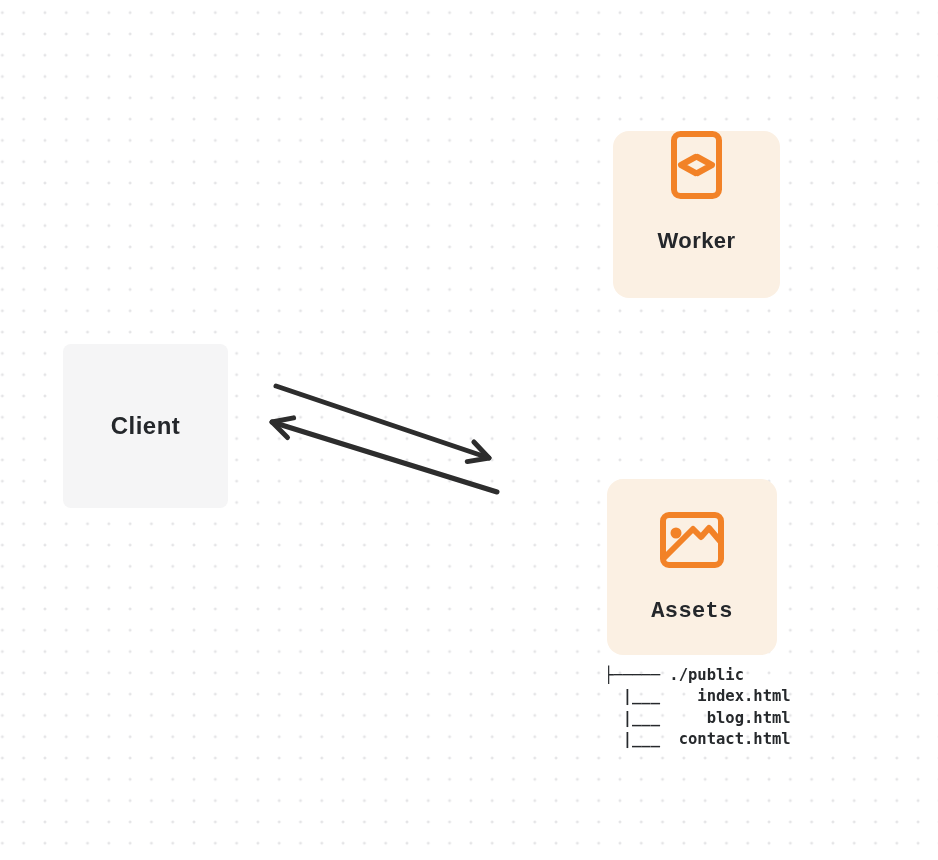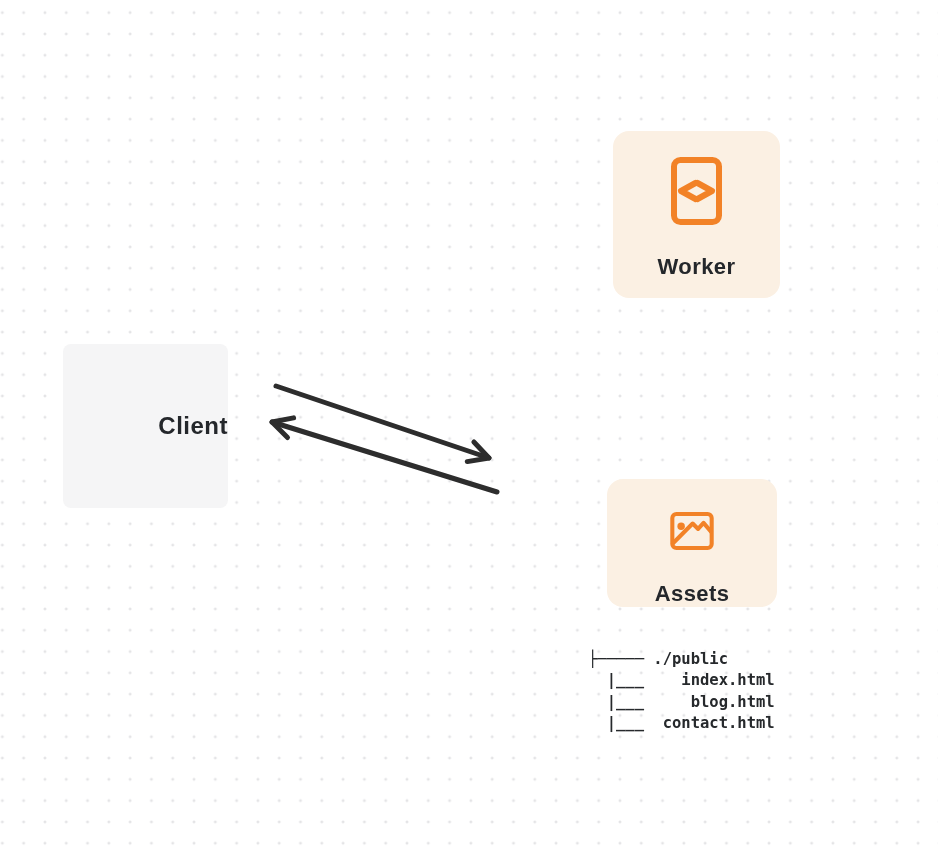--- a/index.html
+++ b/index.html
@@ -97,7 +97,6 @@
   .worker-card{
     left:613px; top:131px;
     width:167px; height:167px;
-    padding-top:26px;
     gap:29px;
   }
   .assets-card{

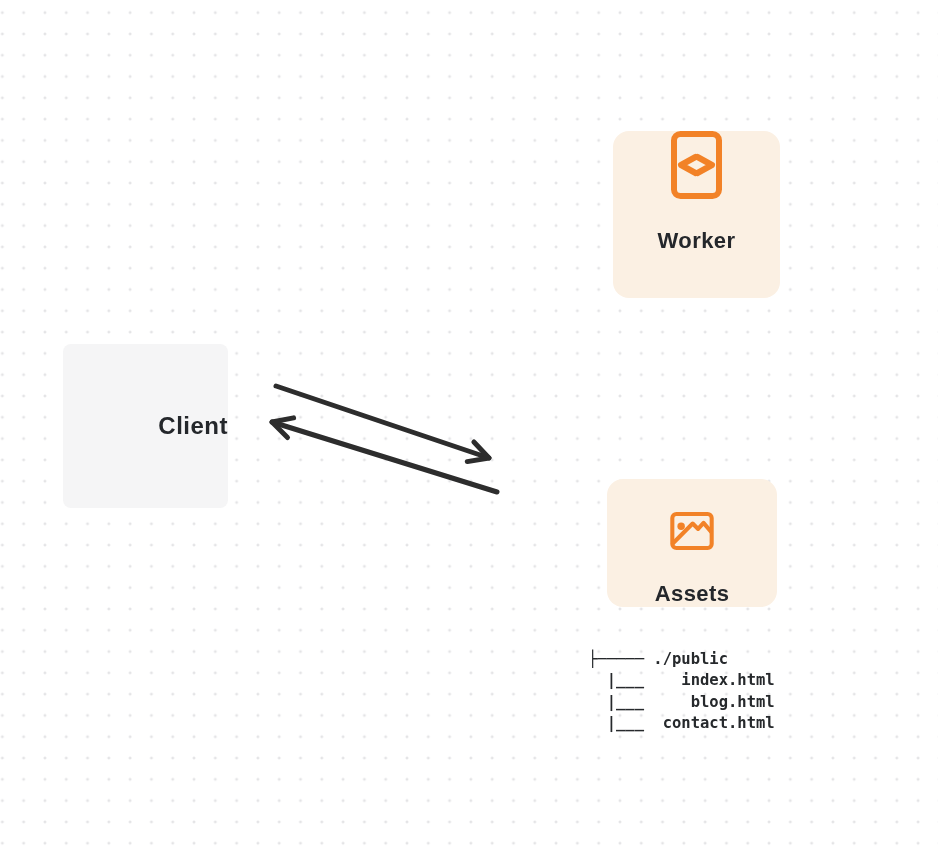--- a/index.html
+++ b/index.html
@@ -40,7 +40,7 @@
     border-radius:8px;
     display:flex;
     align-items:center;
-    justify-content:flex-end;
+    justify-content:center;
   }
   .client-label{
     font-size:24px;

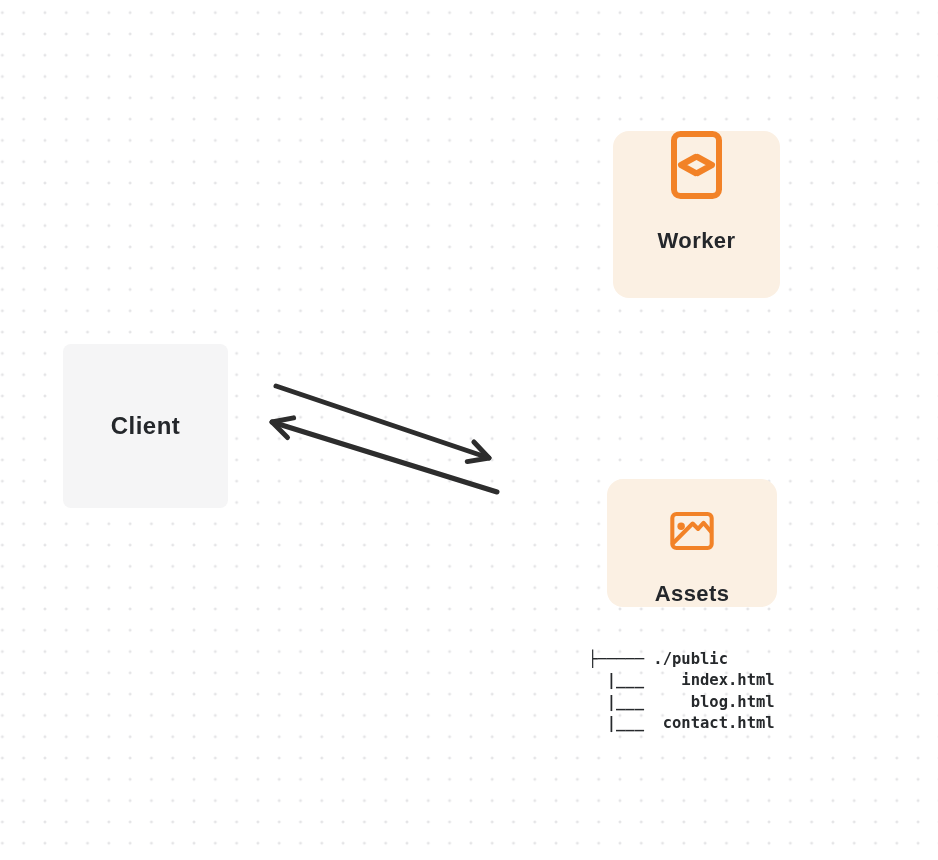--- a/index.html
+++ b/index.html
@@ -101,9 +101,10 @@
   }
   .assets-card{
     left:607px; top:479px;
-    width:170px; height:128px;
+    width:170px; height:176px;
     padding-top:33px;
     gap:31px;
+    font-family:Liberation Mono, monospace;
   }
   .icon{display:block;}
   .file-tree{

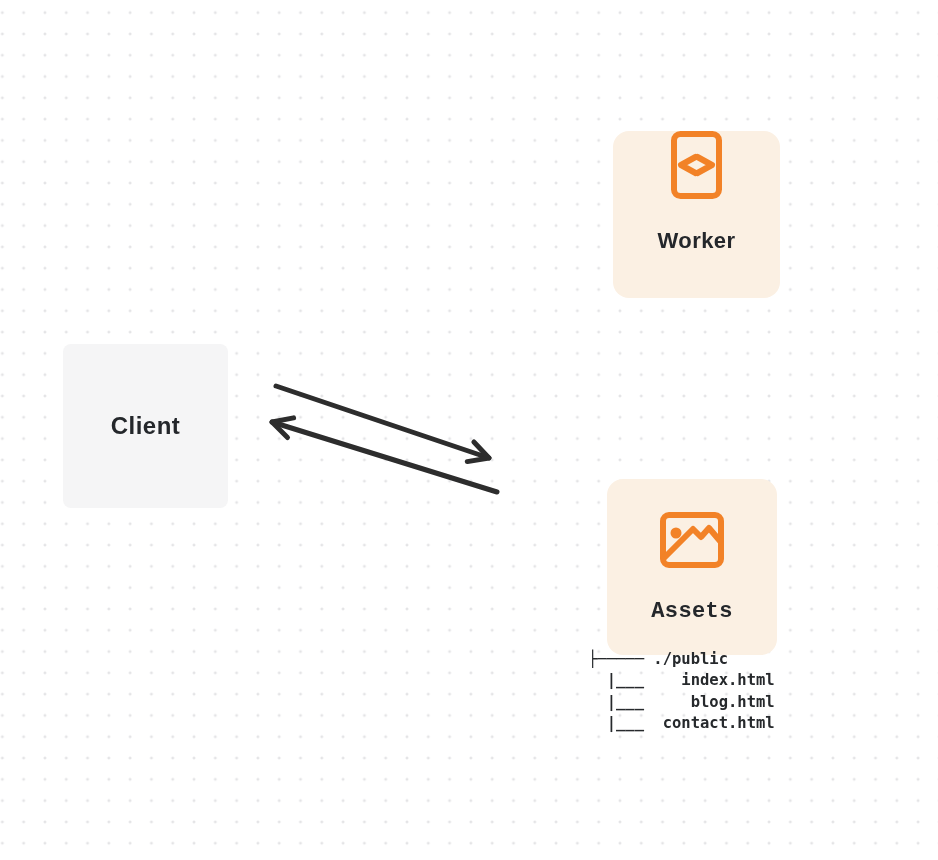--- a/index.html
+++ b/index.html
@@ -110,7 +110,7 @@
   .file-tree{
     position:absolute;
     left:588px; top:649px;
-    margin:0;
+    margin:16px;
     font-family:"DejaVu Sans Mono", monospace;
     font-size:15.5px;
     line-height:21.3px;

